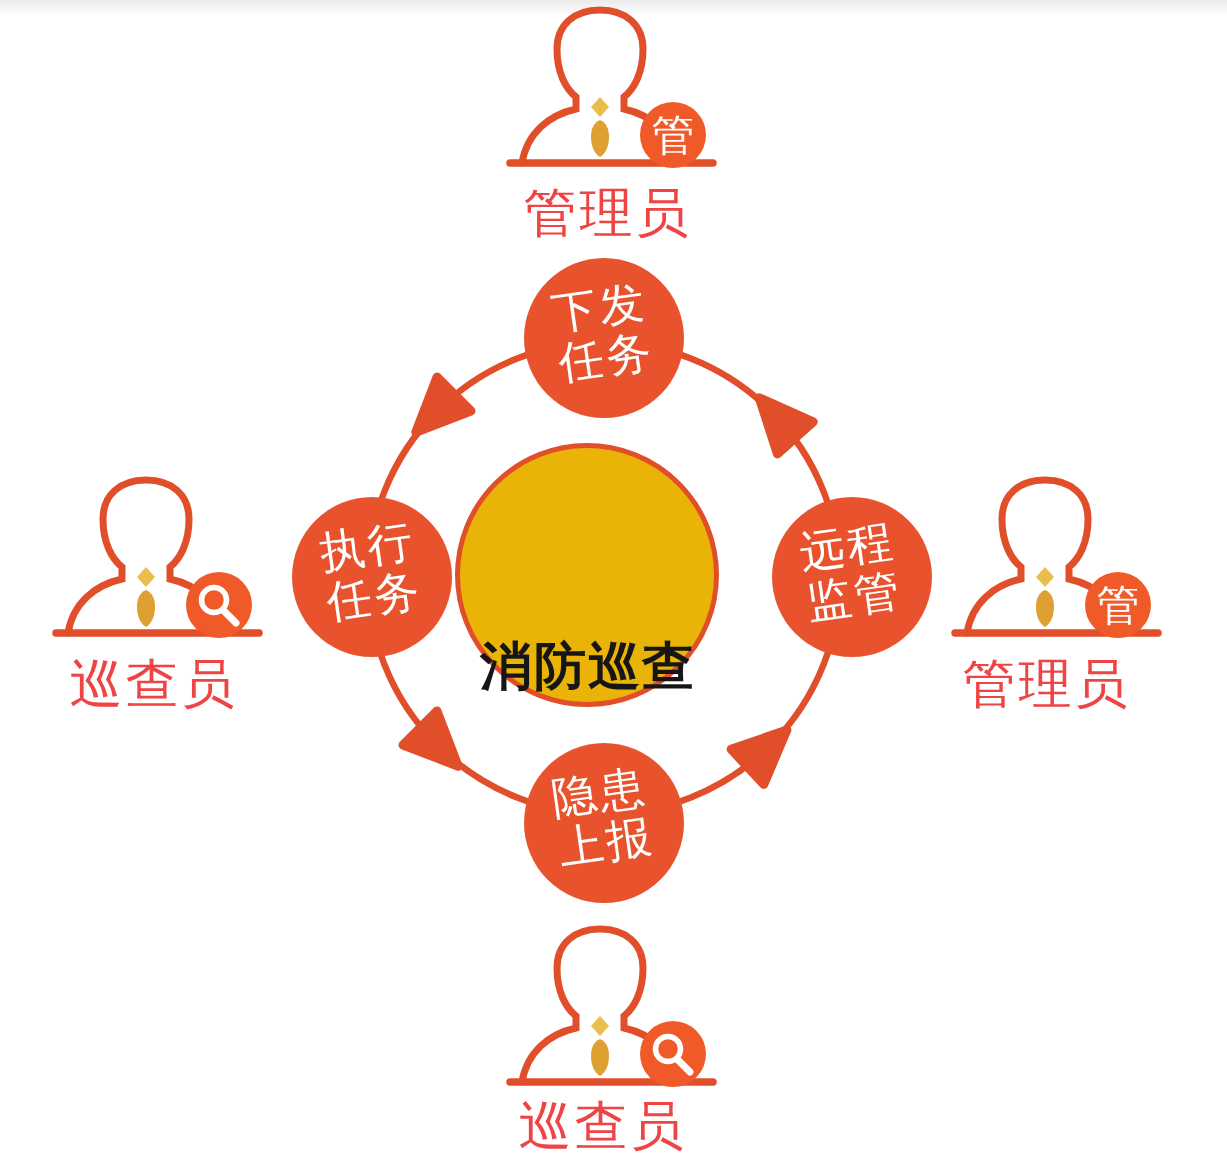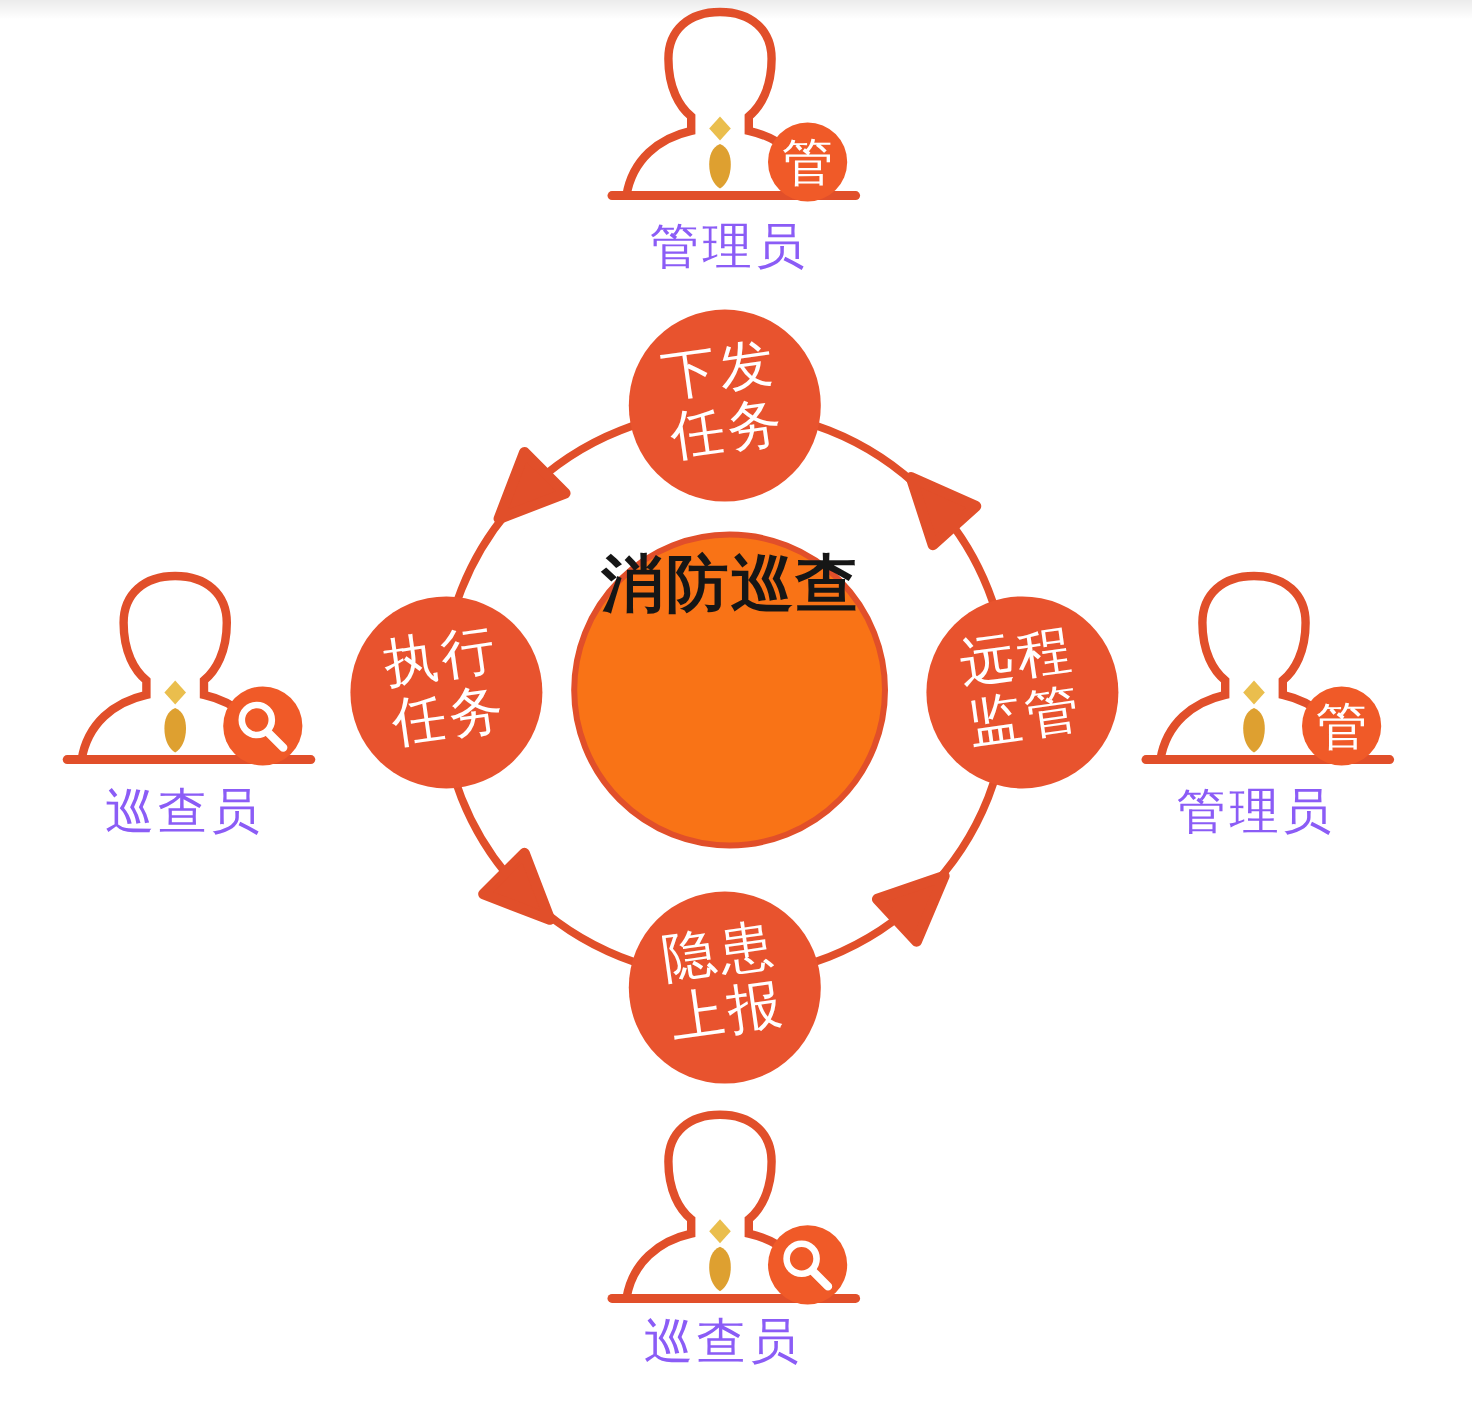--- a/index.html
+++ b/index.html
@@ -10,7 +10,7 @@
   .node-text{transform:translate(-3px,-5px) rotate(-8deg);color:#ffffff;font-size:45px;line-height:1.12;text-align:center;letter-spacing:3px;padding-left:3px;font-weight:500;}
   #center-circle{position:absolute;left:476px;top:443px;width:264px;height:264px;border-radius:50%;background:#f97316;border:5px solid #E14F2A;display:flex;align-items:flex-start;justify-content:center;box-sizing:border-box;}
   #center-title{font-size:52px;font-weight:bold;color:#161616;letter-spacing:2px;padding-left:2px;margin-top:4px;}
-  .actor-label{position:absolute;transform:translateX(-50%);font-size:41px;color:#8b5cf6;letter-spacing:3px;padding-left:3px;font-weight:500;white-space:nowrap;}
+  .actor-label{position:absolute;transform:translateX(-50%);font-size:53px;color:#ef4444;letter-spacing:3px;padding-left:3px;font-weight:500;white-space:nowrap;}
   .person{position:absolute;width:216px;height:182px;}
   svg{display:block;overflow:visible;}
 </style>

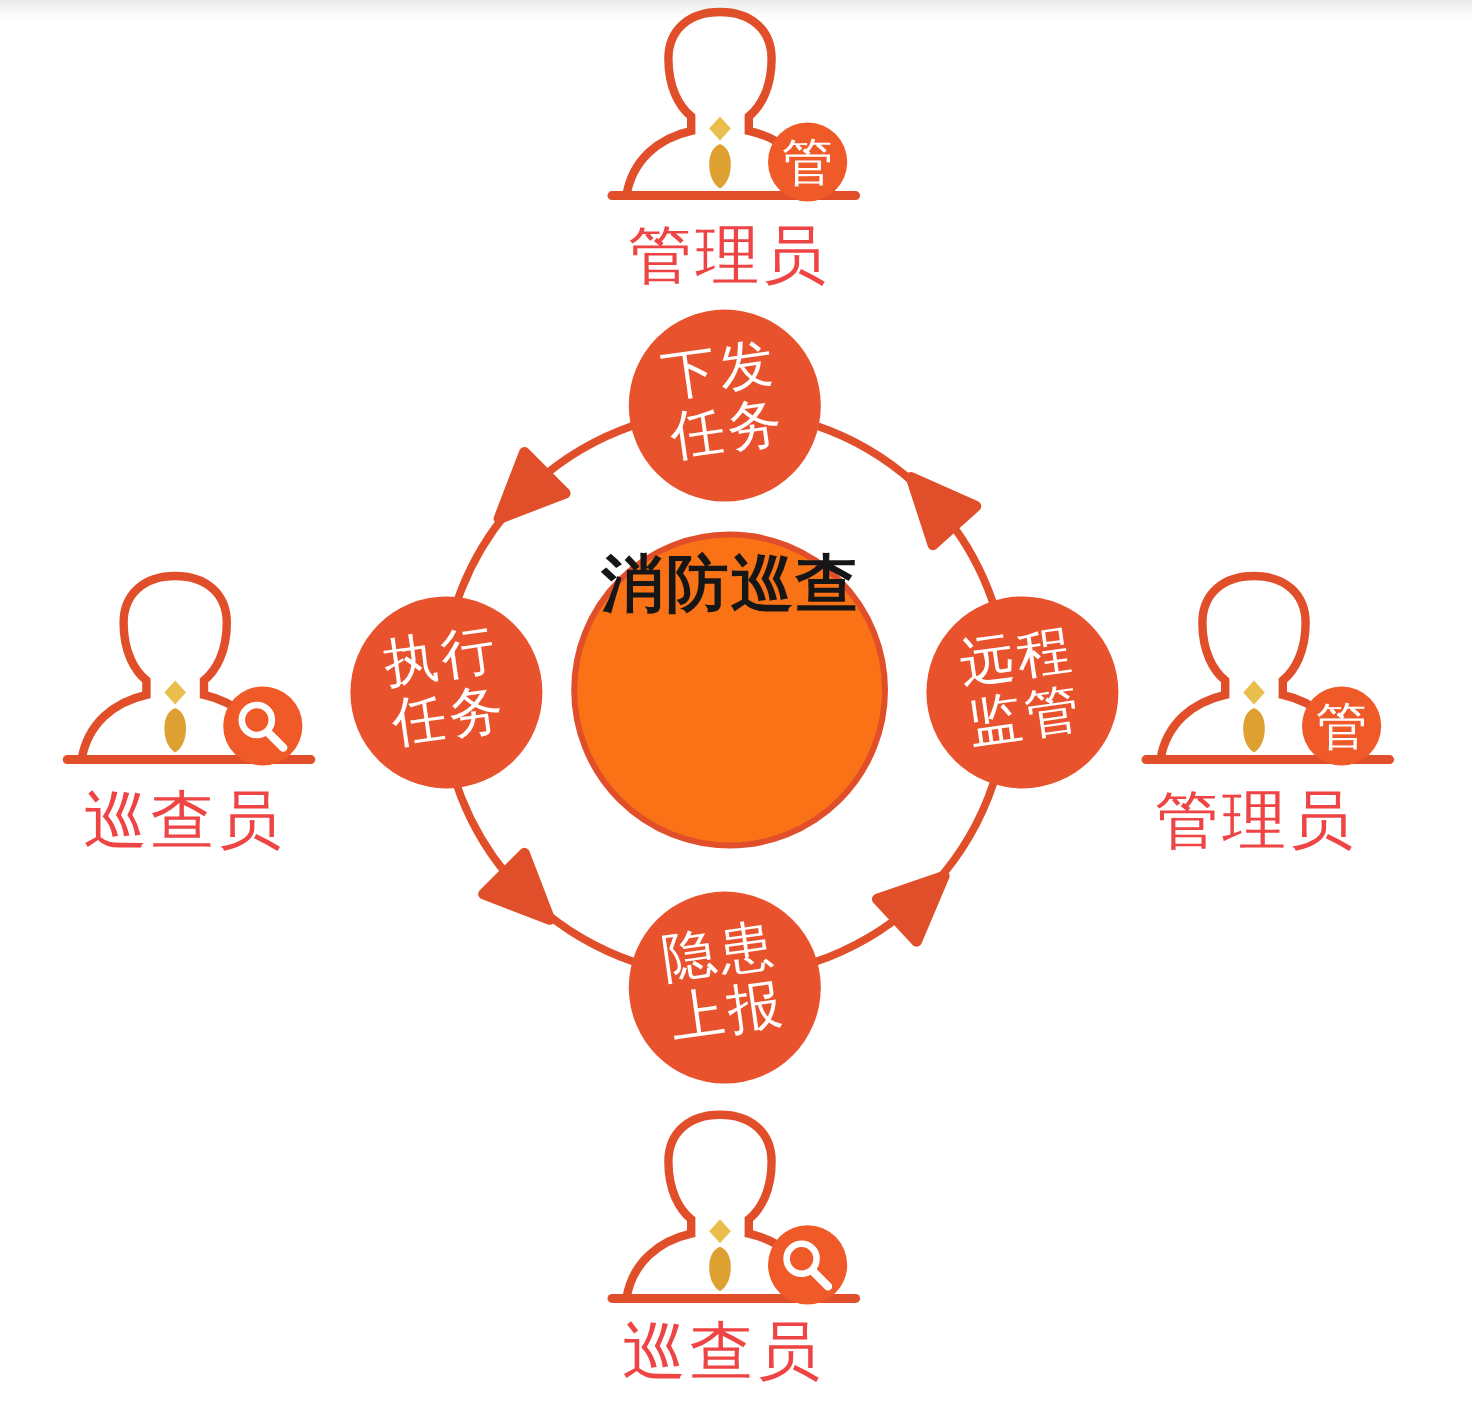--- a/index.html
+++ b/index.html
@@ -8,7 +8,7 @@
   .abs{position:absolute;}
   .node{position:absolute;width:160px;height:160px;border-radius:50%;background:#E8532E;display:flex;align-items:center;justify-content:center;}
   .node-text{transform:translate(-3px,-5px) rotate(-8deg);color:#ffffff;font-size:45px;line-height:1.12;text-align:center;letter-spacing:3px;padding-left:3px;font-weight:500;}
-  #center-circle{position:absolute;left:476px;top:443px;width:264px;height:264px;border-radius:50%;background:#f97316;border:5px solid #E14F2A;display:flex;align-items:flex-start;justify-content:center;box-sizing:border-box;}
+  #center-circle{position:absolute;left:455px;top:443px;width:264px;height:264px;border-radius:50%;background:#eab308;border:5px solid #E14F2A;display:flex;align-items:flex-end;justify-content:center;box-sizing:border-box;}
   #center-title{font-size:52px;font-weight:bold;color:#161616;letter-spacing:2px;padding-left:2px;margin-top:4px;}
   .actor-label{position:absolute;transform:translateX(-50%);font-size:53px;color:#ef4444;letter-spacing:3px;padding-left:3px;font-weight:500;white-space:nowrap;}
   .person{position:absolute;width:216px;height:182px;}

